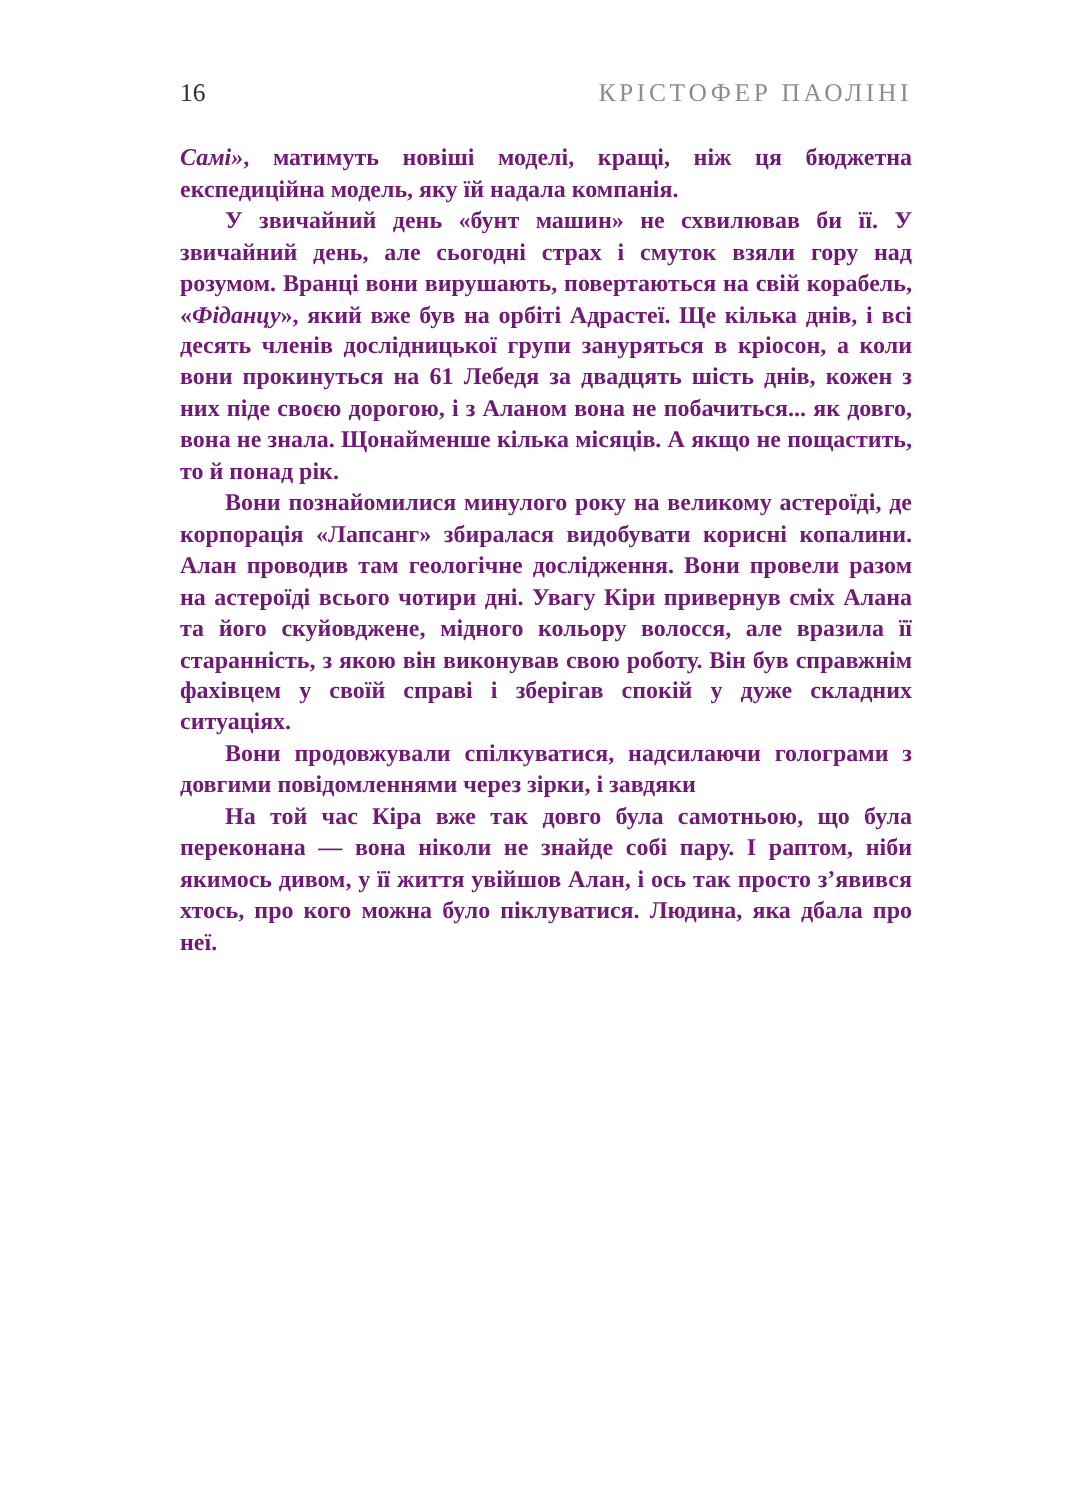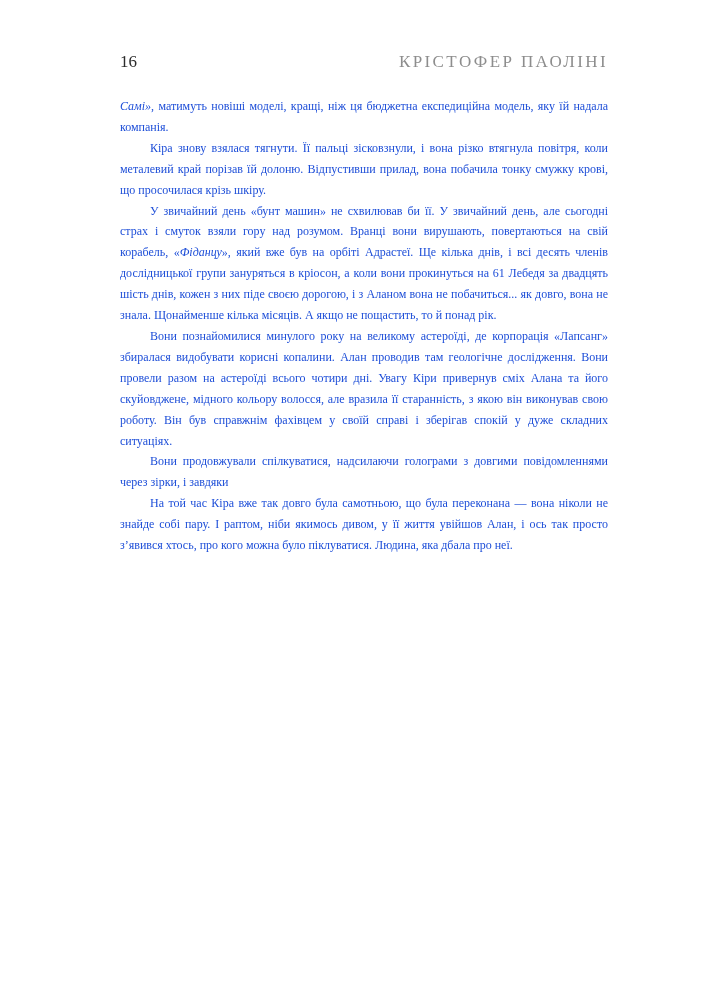--- a/index.html
+++ b/index.html
@@ -35,10 +35,11 @@
   }
   .page-body p {
     margin: 0;
-    font-size: 12px;
+    font-size: 16px;
     line-height: 20.9px;
     text-align: justify;
-    color: #1d4ed8;
+    color: #701a75;
+    font-weight: bold;
   }
   .page-body p.indent {
     text-indent: 30px;

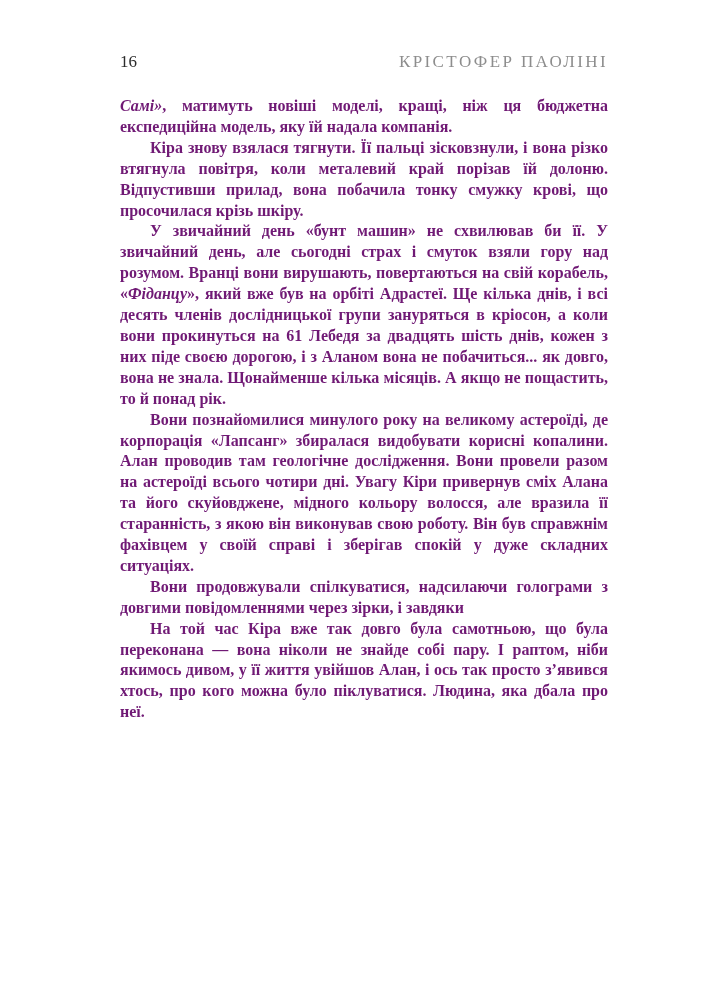--- a/index.html
+++ b/index.html
@@ -58,7 +58,6 @@
   </header>
   <main class="page-body" id="paragraphs">
       <p><em>Самі»</em><span>, матимуть новіші моделі, кращі, ніж ця бюджетна експедиційна модель, яку їй надала компанія.</span></p>
-      <p class="indent"><span>Кіра знову взялася тягнути. Її пальці зісковзнули, і вона різко втягнула повітря, коли металевий край порізав їй долоню. Відпустивши прилад, вона побачила тонку смужку крові, що просочилася крізь шкіру.</span></p>
       <p class="indent"><span>У звичайний день «бунт машин» не схвилював би її. У звичайний день, але сьогодні страх і смуток взяли гору над розумом. Вранці вони вирушають, повертаються на свій корабель, «</span><em>Фіданцу</em><span>», який вже був на орбіті Адрастеї. Ще кілька днів, і всі десять членів дослідницької групи зануряться в кріосон, а коли вони прокинуться на 61 Лебедя за двадцять шість днів, кожен з них піде своєю дорогою, і з Аланом вона не побачиться... як довго, вона не знала. Щонайменше кілька місяців. А якщо не пощастить, то й понад рік.</span></p>
       <p class="indent"><span>Вони познайомилися минулого року на великому астероїді, де корпорація «Лапсанг» збиралася видобувати корисні копалини. Алан проводив там геологічне дослідження. Вони провели разом на астероїді всього чотири дні. Увагу Кіри привернув сміх Алана та його скуйовджене, мідного кольору волосся, але вразила її старанність, з якою він виконував свою роботу. Він був справжнім фахівцем у своїй справі і зберігав спокій у дуже складних ситуаціях.</span></p>
       <p class="indent"><span>Вони продовжували спілкуватися, надсилаючи голограми з довгими повідомленнями через зірки, і завдяки</span></p>

